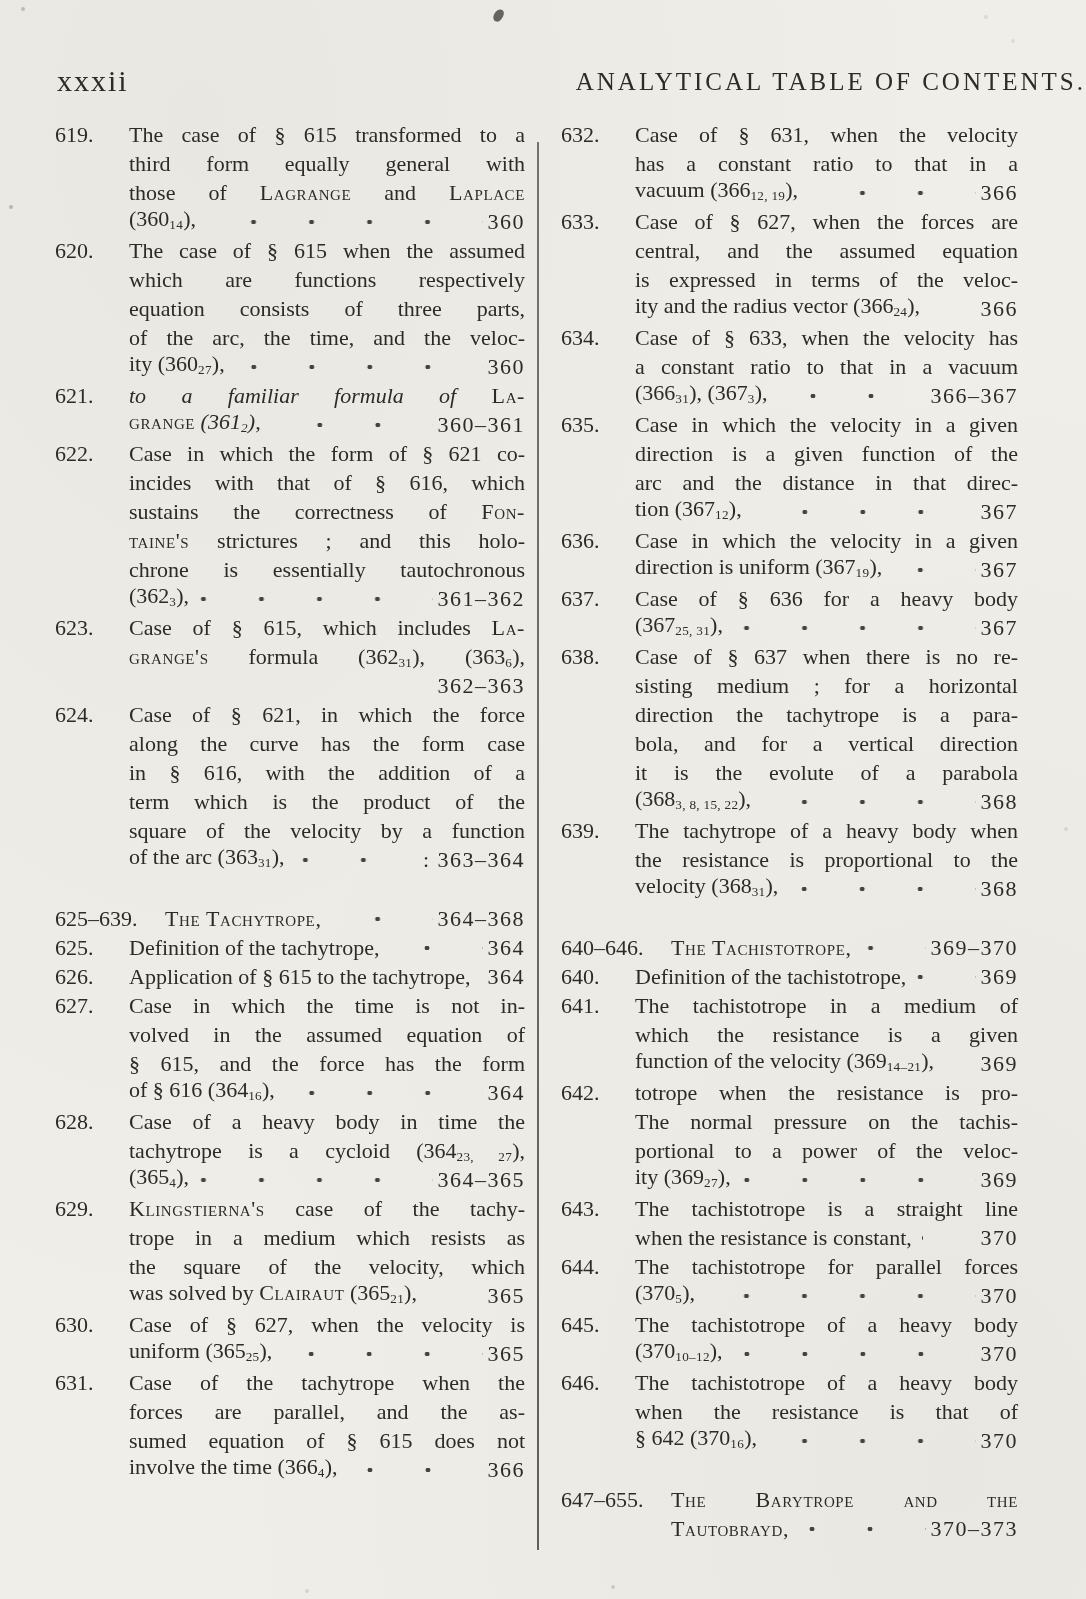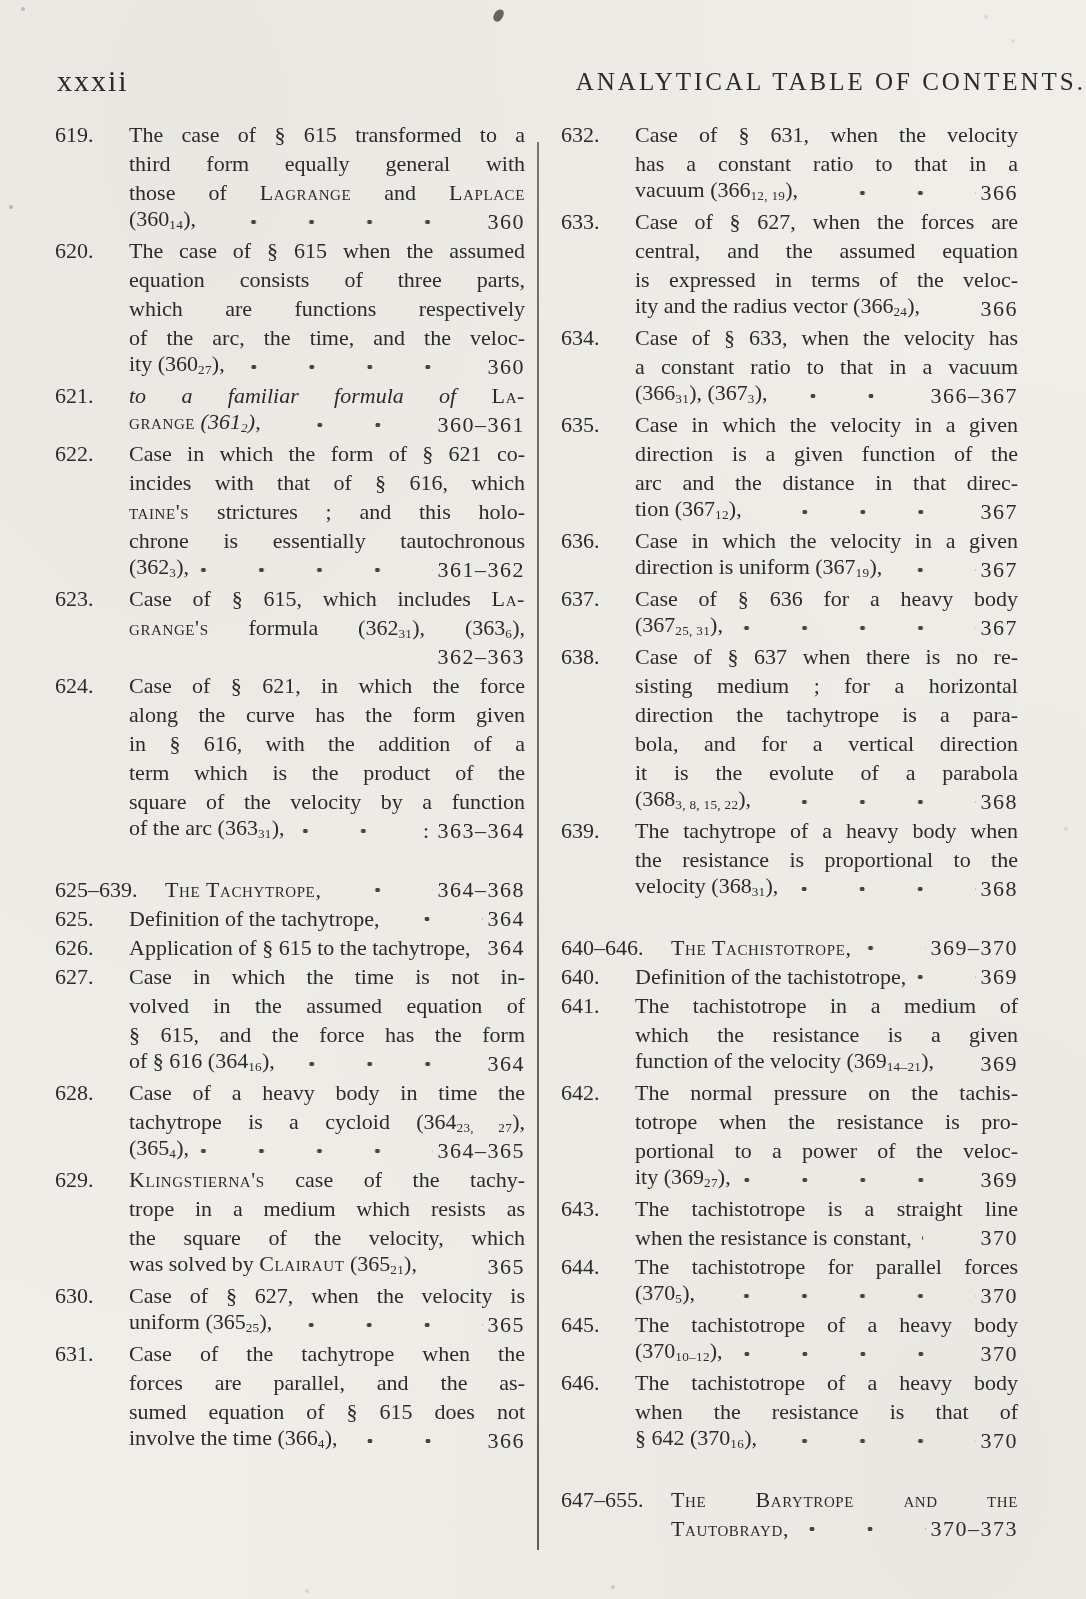--- a/index.html
+++ b/index.html
@@ -82,8 +82,8 @@
       <article class="entry">
         <span class="num">620.</span>
         <div class="line">The case of § 615 when the assumed</div>
+        <div class="line">which are functions respectively</div>
         <div class="line">equation consists of three parts,</div>
-        <div class="line">which are functions respectively</div>
         <div class="line">of the arc, the time, and the veloc-</div>
         <div class="lastline">
           <span class="text">ity (360<sub>27</sub>),</span>

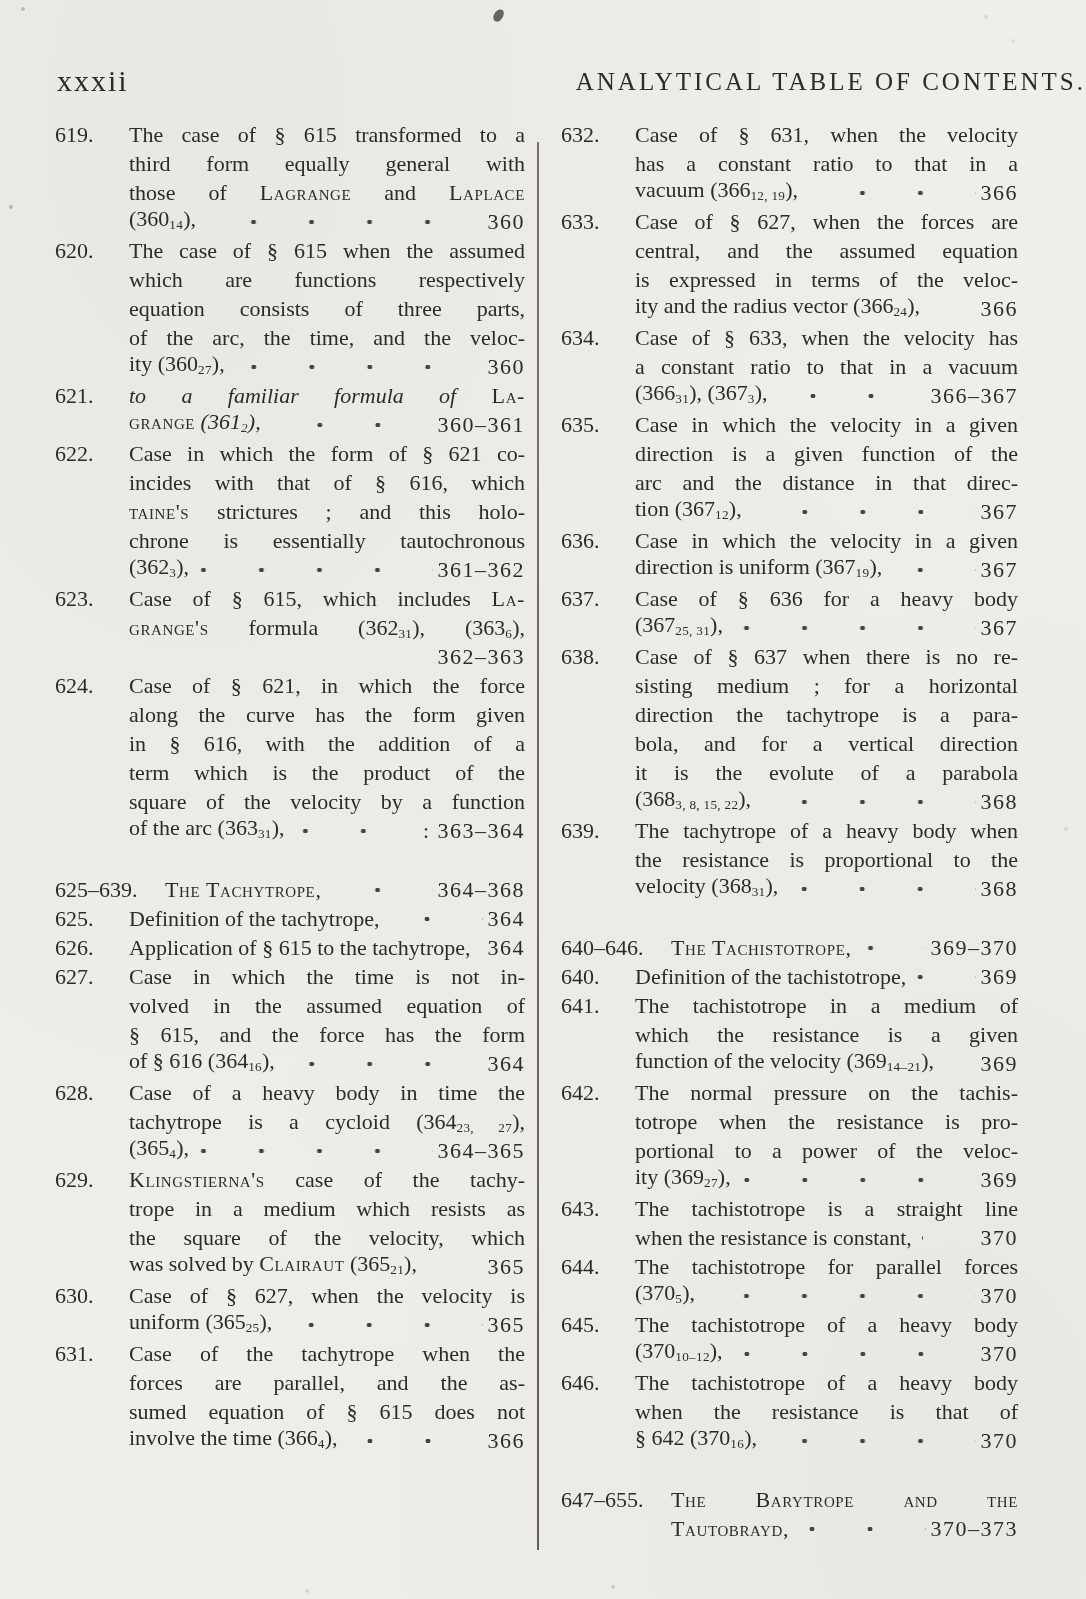--- a/index.html
+++ b/index.html
@@ -104,6 +104,7 @@
         <span class="num">622.</span>
         <div class="line">Case in which the form of § 621 co-</div>
         <div class="line">incides with that of § 616, which</div>
+        <div class="line">sustains the correctness of <span class="sc">Fon-</span></div>
         <div class="line"><span class="sc">taine's</span> strictures ; and this holo-</div>
         <div class="line">chrone is essentially tautochronous</div>
         <div class="lastline">

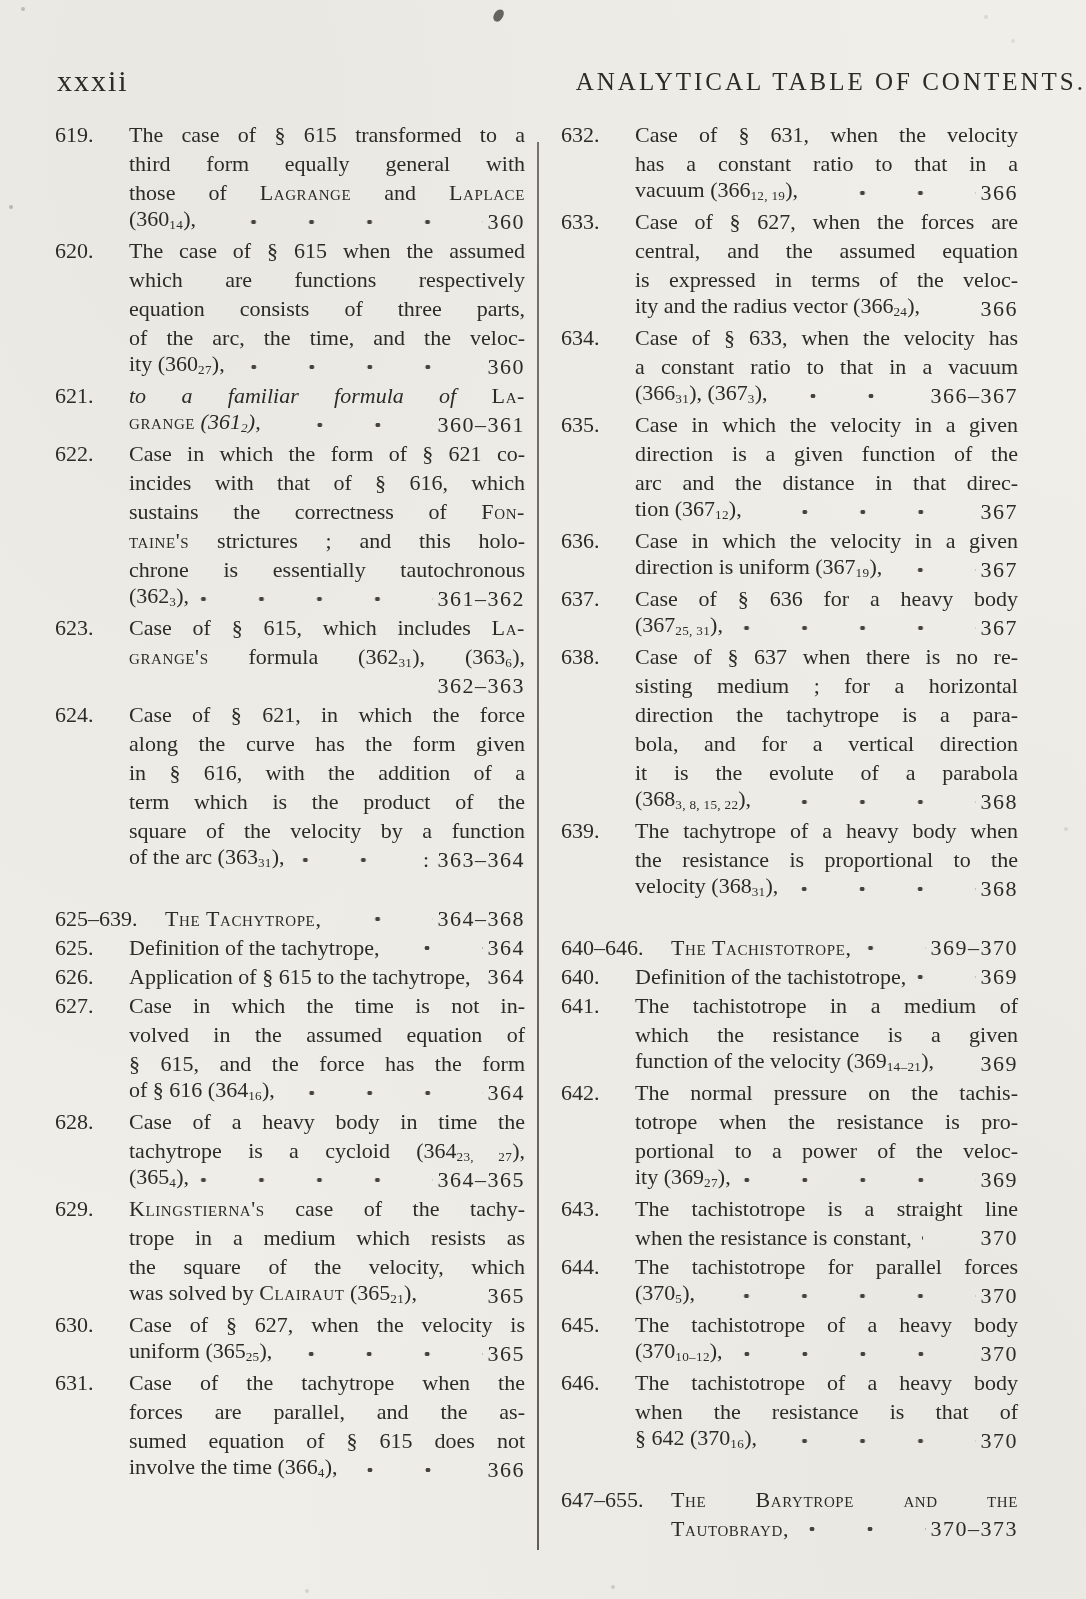--- a/index.html
+++ b/index.html
@@ -126,7 +126,7 @@
       <article class="entry">
         <span class="num">624.</span>
         <div class="line">Case of § 621, in which the force</div>
-        <div class="line">along the curve has the form given</div>
+        <div class="line">along the curve has the form case</div>
         <div class="line">in § 616, with the addition of a</div>
         <div class="line">term which is the product of the</div>
         <div class="line">square of the velocity by a function</div>

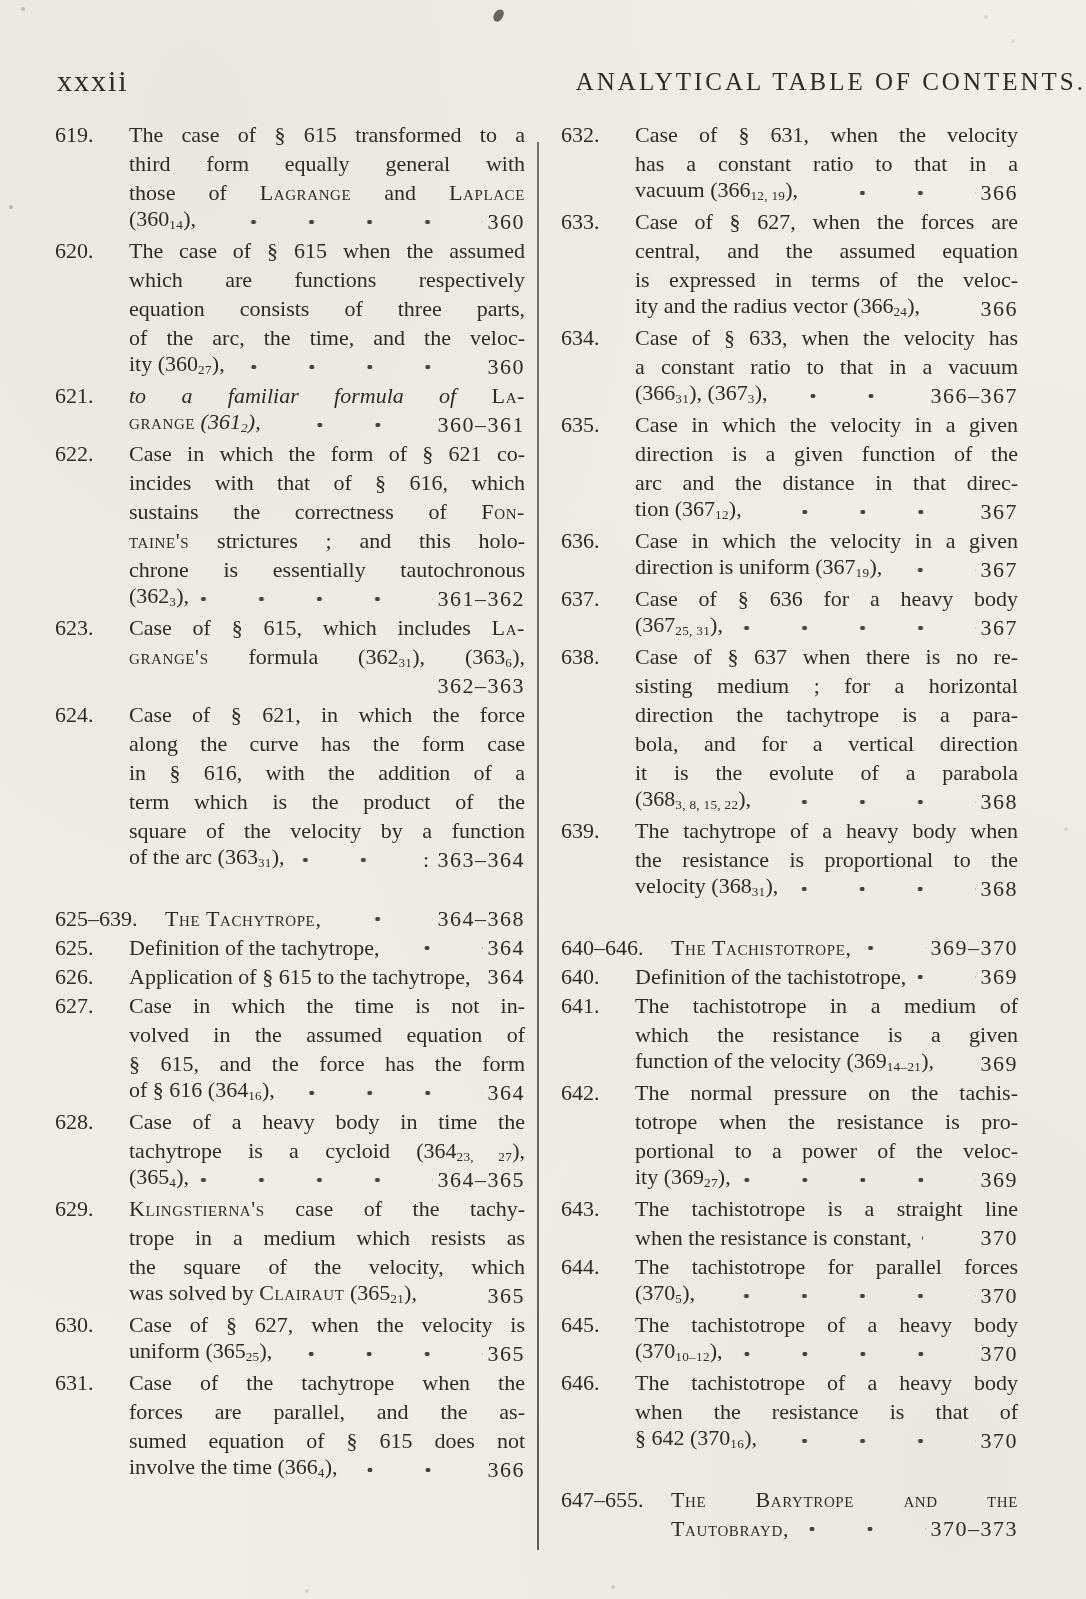--- a/index.html
+++ b/index.html
@@ -325,8 +325,8 @@
       </article>
       <article class="entry">
         <span class="num">642.</span>
+        <div class="line">totrope when the resistance is pro-</div>
         <div class="line">The normal pressure on the tachis-</div>
-        <div class="line">totrope when the resistance is pro-</div>
         <div class="line">portional to a power of the veloc-</div>
         <div class="lastline">
           <span class="text">ity (369<sub>27</sub>),</span>

